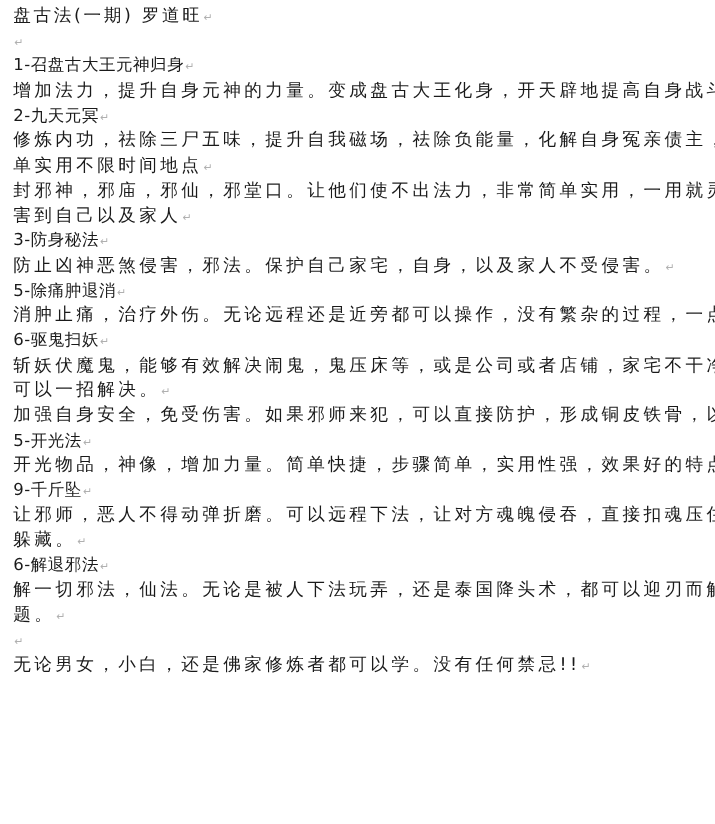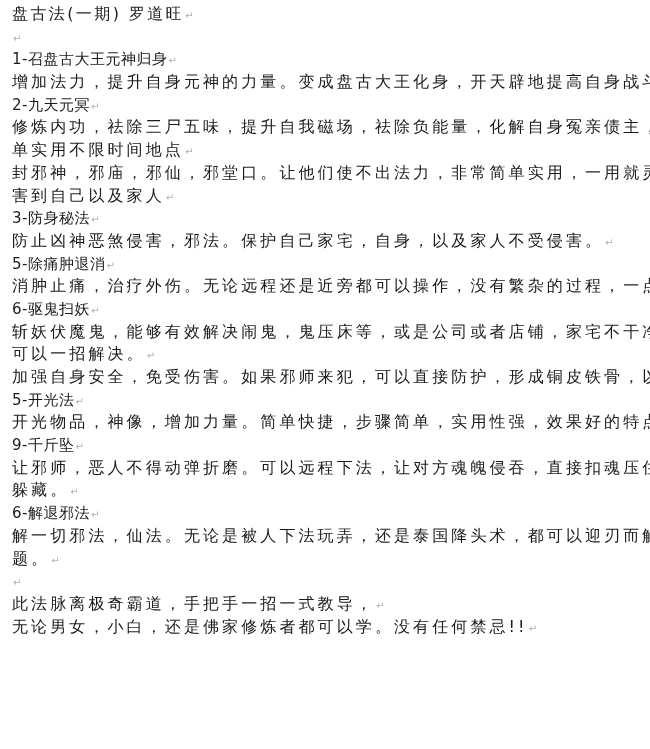--- a/index.html
+++ b/index.html
@@ -57,7 +57,6 @@
 
   <div class="line"><span class="pm">↵</span></div>
 
-  <div class="line body"><span>此法脉离极奇霸道，手把手一招一式教导，</span><span class="pm">↵</span></div>
   <div class="line body"><span>无论男女，小白，还是佛家修炼者都可以学。没有任何禁忌!!</span><span class="pm">↵</span></div>
 </div>
 

